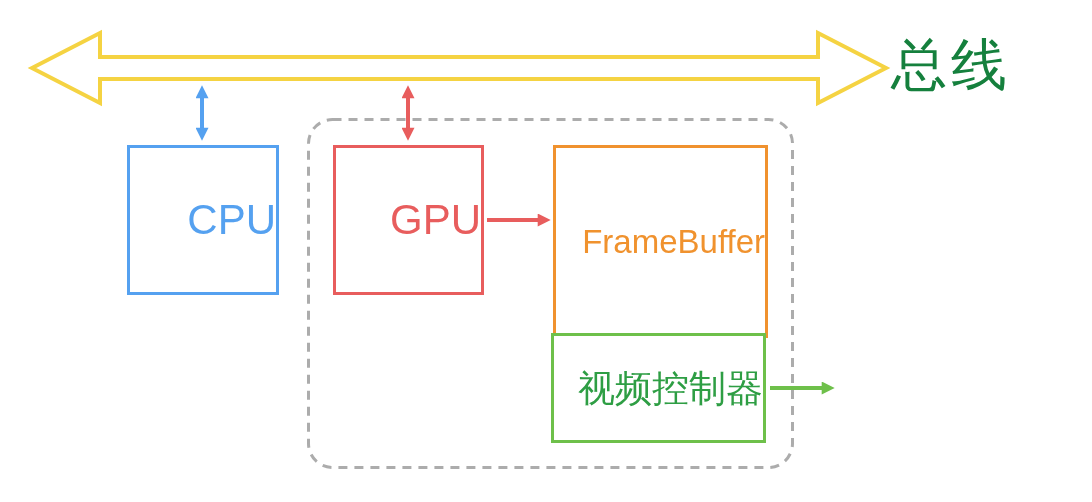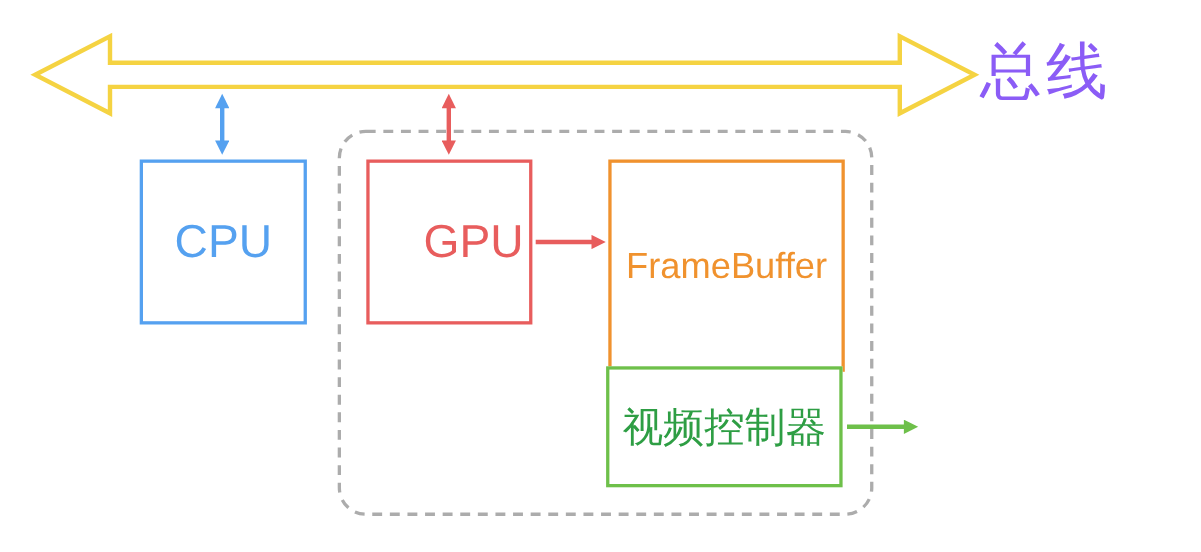--- a/index.html
+++ b/index.html
@@ -18,7 +18,7 @@
   .node-video{left:551px;top:333px;width:215px;height:110px;border:3px solid #6EC04A;color:#2E9E44;font-size:37px;}
   .node-display{left:838px;top:333px;width:215px;height:111px;border:3px solid #ACACAC;color:#B3B3B3;font-size:37px;}
   .bus-label{
-    position:absolute;left:891px;top:34px;font-size:56px;color:#8b5cf6;
+    position:absolute;left:891px;top:34px;font-size:56px;color:#15803d;
     letter-spacing:4px;white-space:nowrap;line-height:1.1;
   }
 </style>

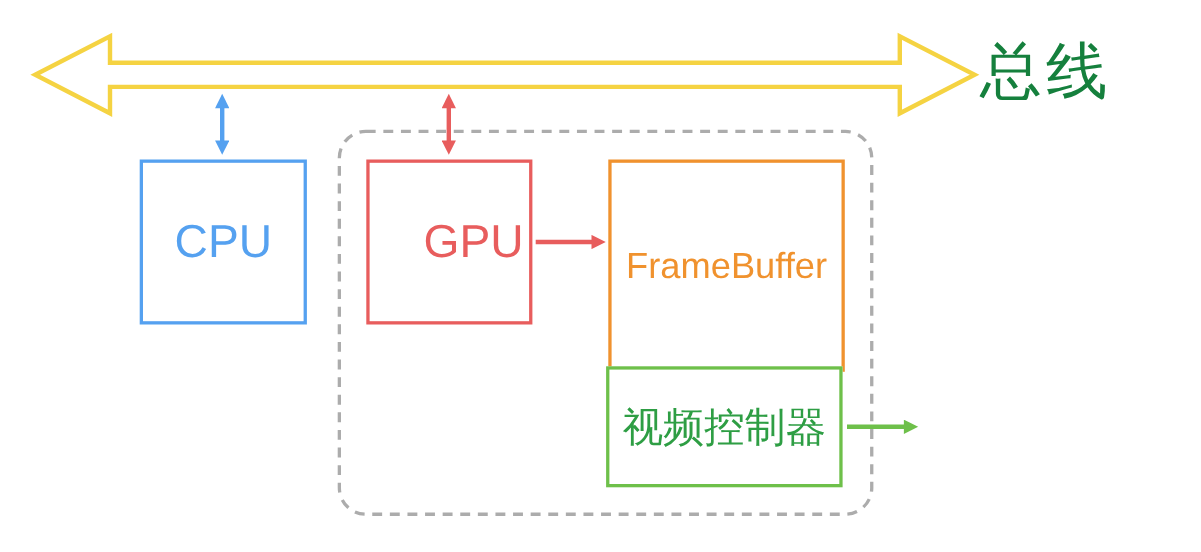--- a/index.html
+++ b/index.html
@@ -9,7 +9,7 @@
   }
   .layer{position:absolute;left:0;top:0;width:1092px;height:502px;}
   .node{
-    position:absolute;display:flex;align-items:center;justify-content:center;
+    position:absolute;display:flex;align-items:center;justify-content:flex-end;
     box-sizing:border-box;background:#ffffff;text-align:center;line-height:1;
   }
   .node-cpu{left:127px;top:145px;width:152px;height:150px;border:3px solid #55A1F0;color:#55A1F0;font-size:42px;}

